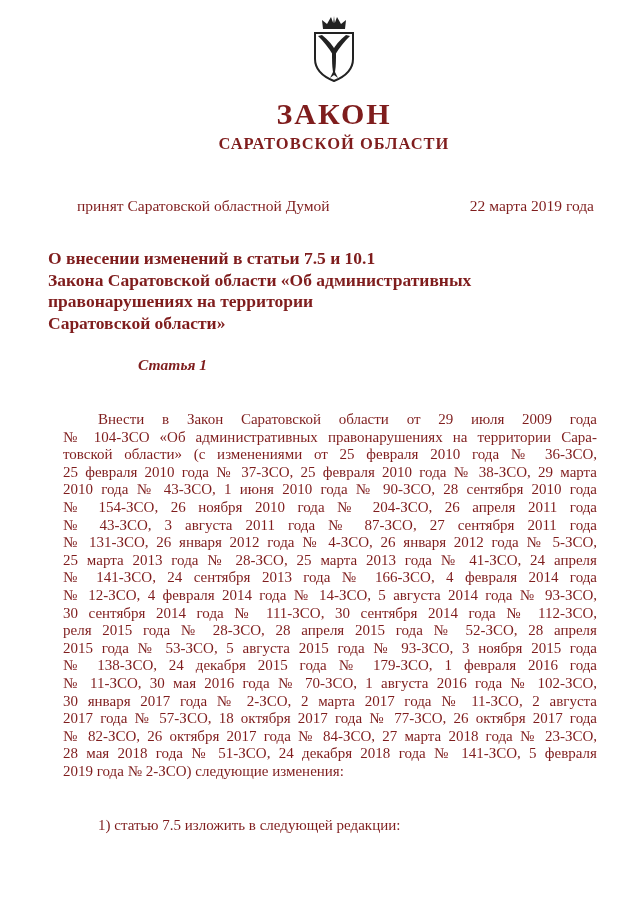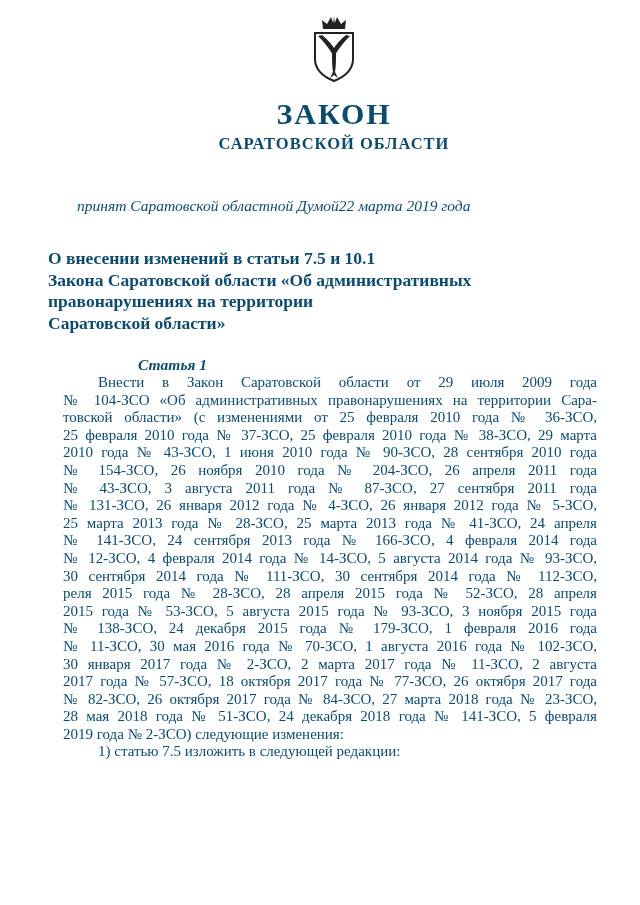--- a/index.html
+++ b/index.html
@@ -10,7 +10,7 @@
     height: 905px;
     background: #ffffff;
     font-family: "Liberation Serif", "DejaVu Serif", serif;
-    color: #0c4a6e;
+    color: #7f1d1d;
     overflow: hidden;
   }
   .masthead {

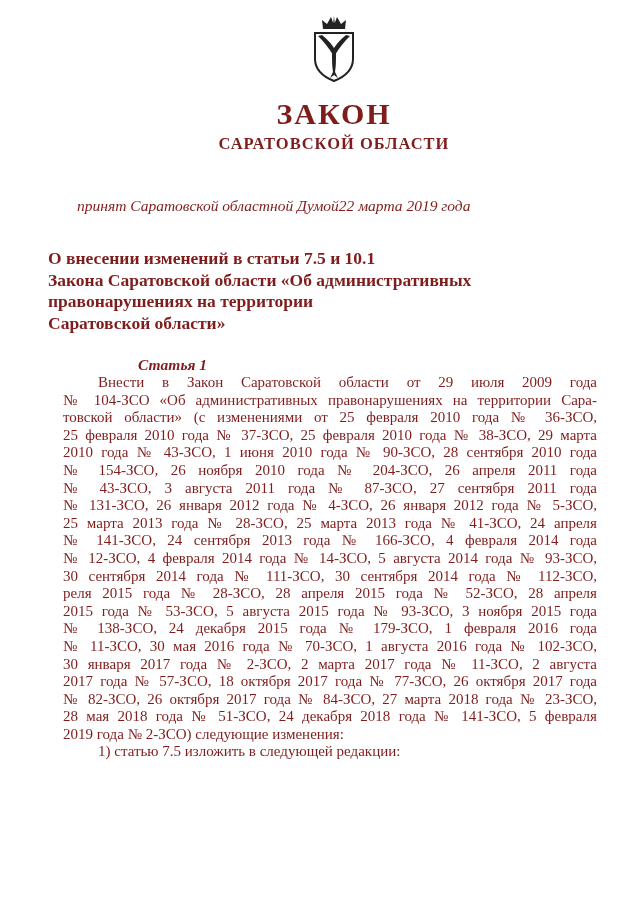--- a/index.html
+++ b/index.html
@@ -47,8 +47,7 @@
     box-sizing: border-box;
     padding: 0 46px 0 77px;
     display: flex;
-    justify-content: flex-start;
-    font-style: italic;
+    justify-content: space-between;
     font-size: 15.5px;
     line-height: 19px;
   }

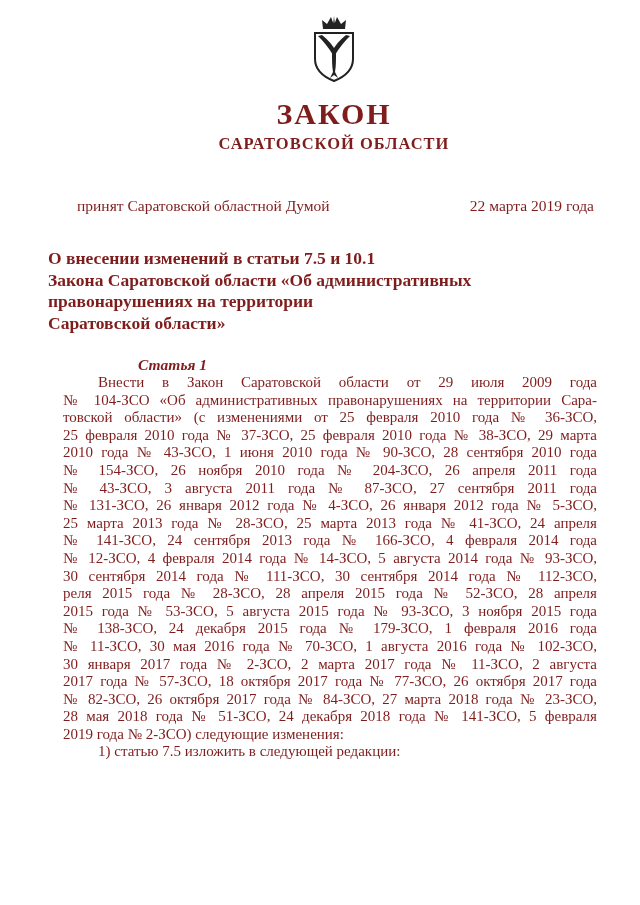--- a/index.html
+++ b/index.html
@@ -92,7 +92,7 @@
     text-align: center;
     text-align-last: left;
   }
-  .indent { text-indent: 35px; }
+  .indent { text-indent: 35px; margin-top: 37px; }
   .emblem-svg { display: inline-block; }
 </style>
 </head>

